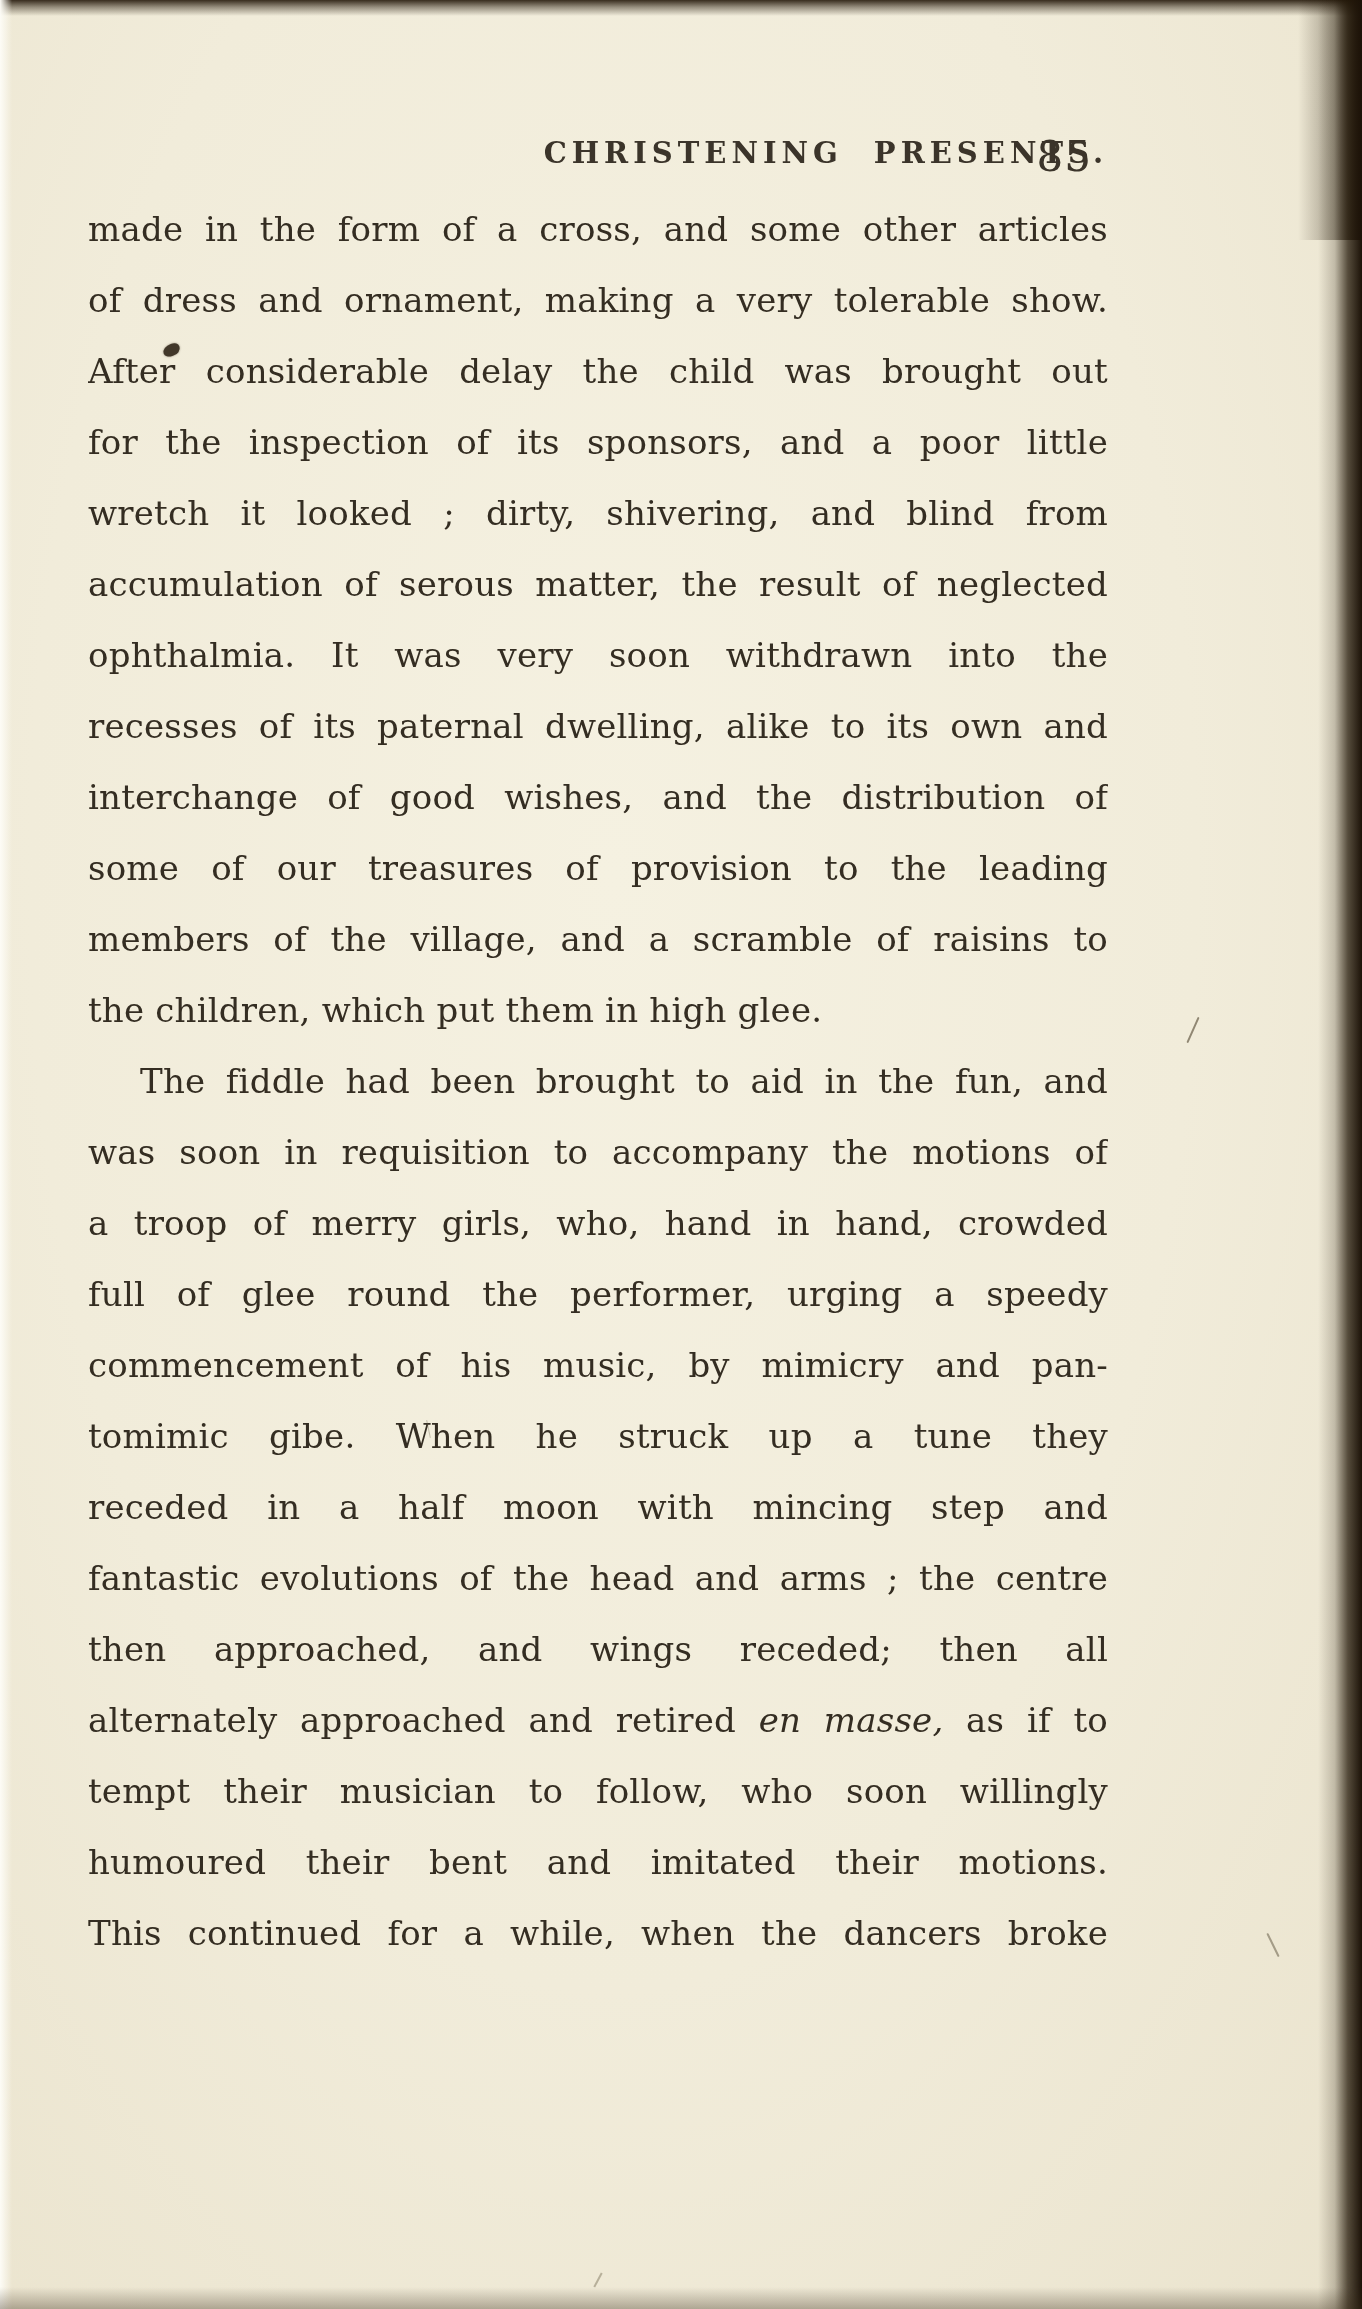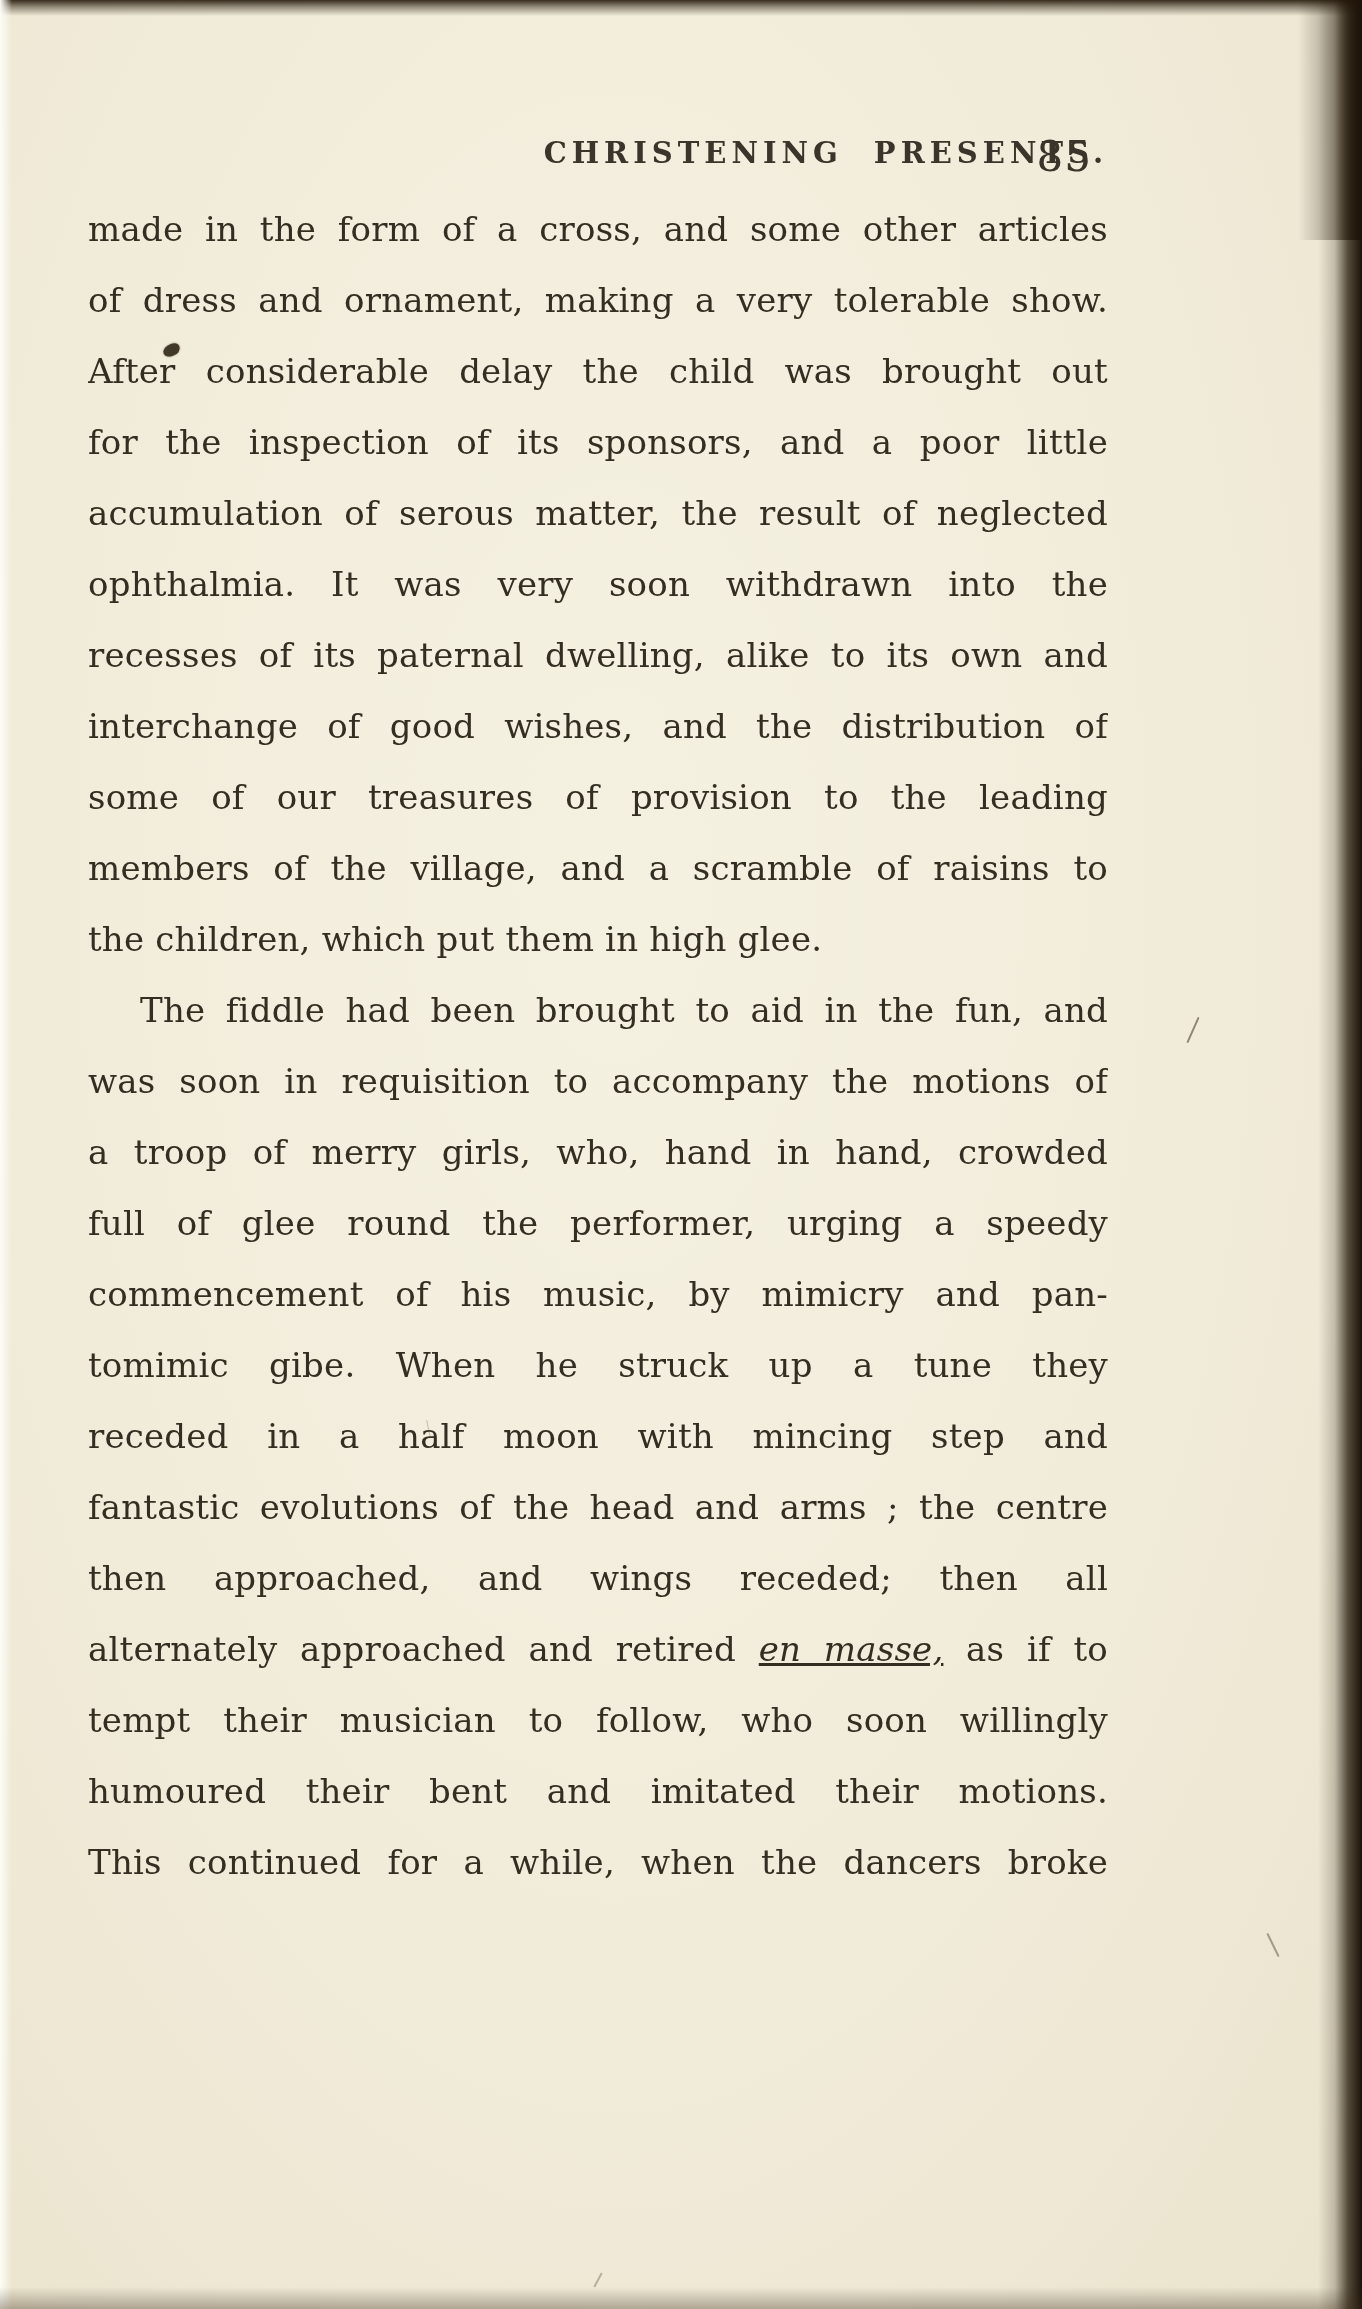--- a/index.html
+++ b/index.html
@@ -101,6 +101,7 @@
       <div class="line"><span>of dress and ornament, making a very tolerable show.</span></div>
       <div class="line"><span>After considerable delay the child was brought out</span></div>
       <div class="line"><span>for the inspection of its sponsors, and a poor little</span></div>
+      <div class="line"><span>wretch it looked ; dirty, shivering, and blind from</span></div>
       <div class="line"><span>accumulation of serous matter, the result of neglected</span></div>
       <div class="line"><span>ophthalmia. It was very soon withdrawn into the</span></div>
       <div class="line"><span>recesses of its paternal dwelling, alike to its own and</span></div>

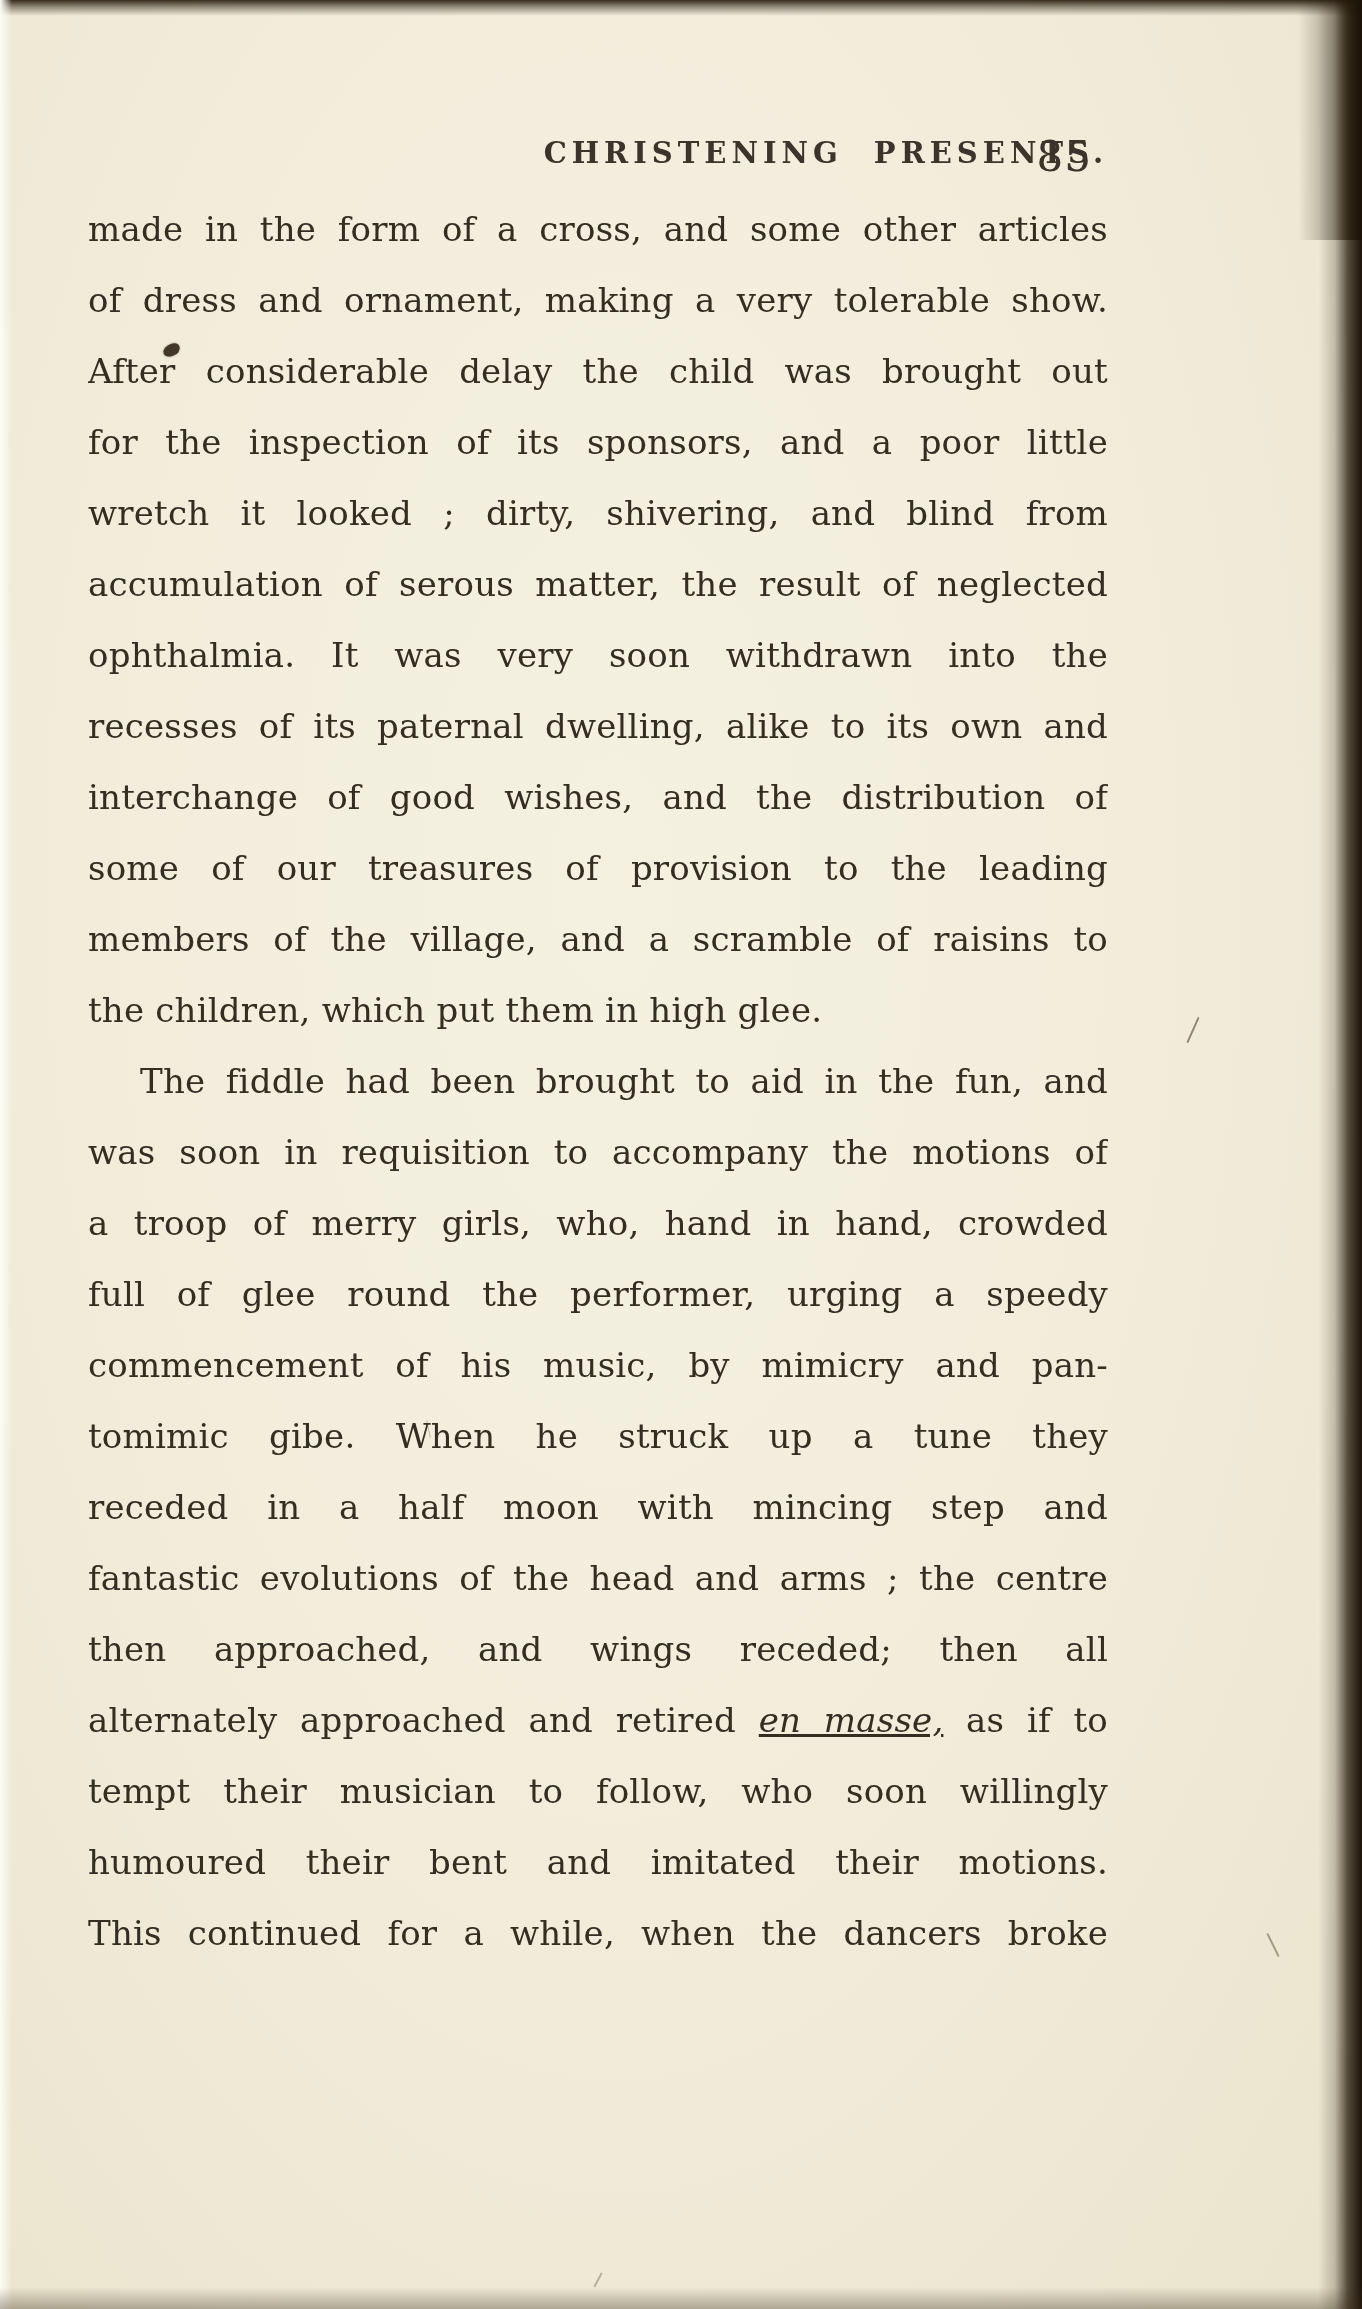--- a/index.html
+++ b/index.html
@@ -54,7 +54,7 @@
   }
   .line.last{text-align-last:left;}
   .line.indent{text-indent:52px;}
-  .italic{font-style:italic;text-decoration:underline;}
+  .italic{font-style:italic;}
 
   
   .artifact{position:absolute;pointer-events:none;}

